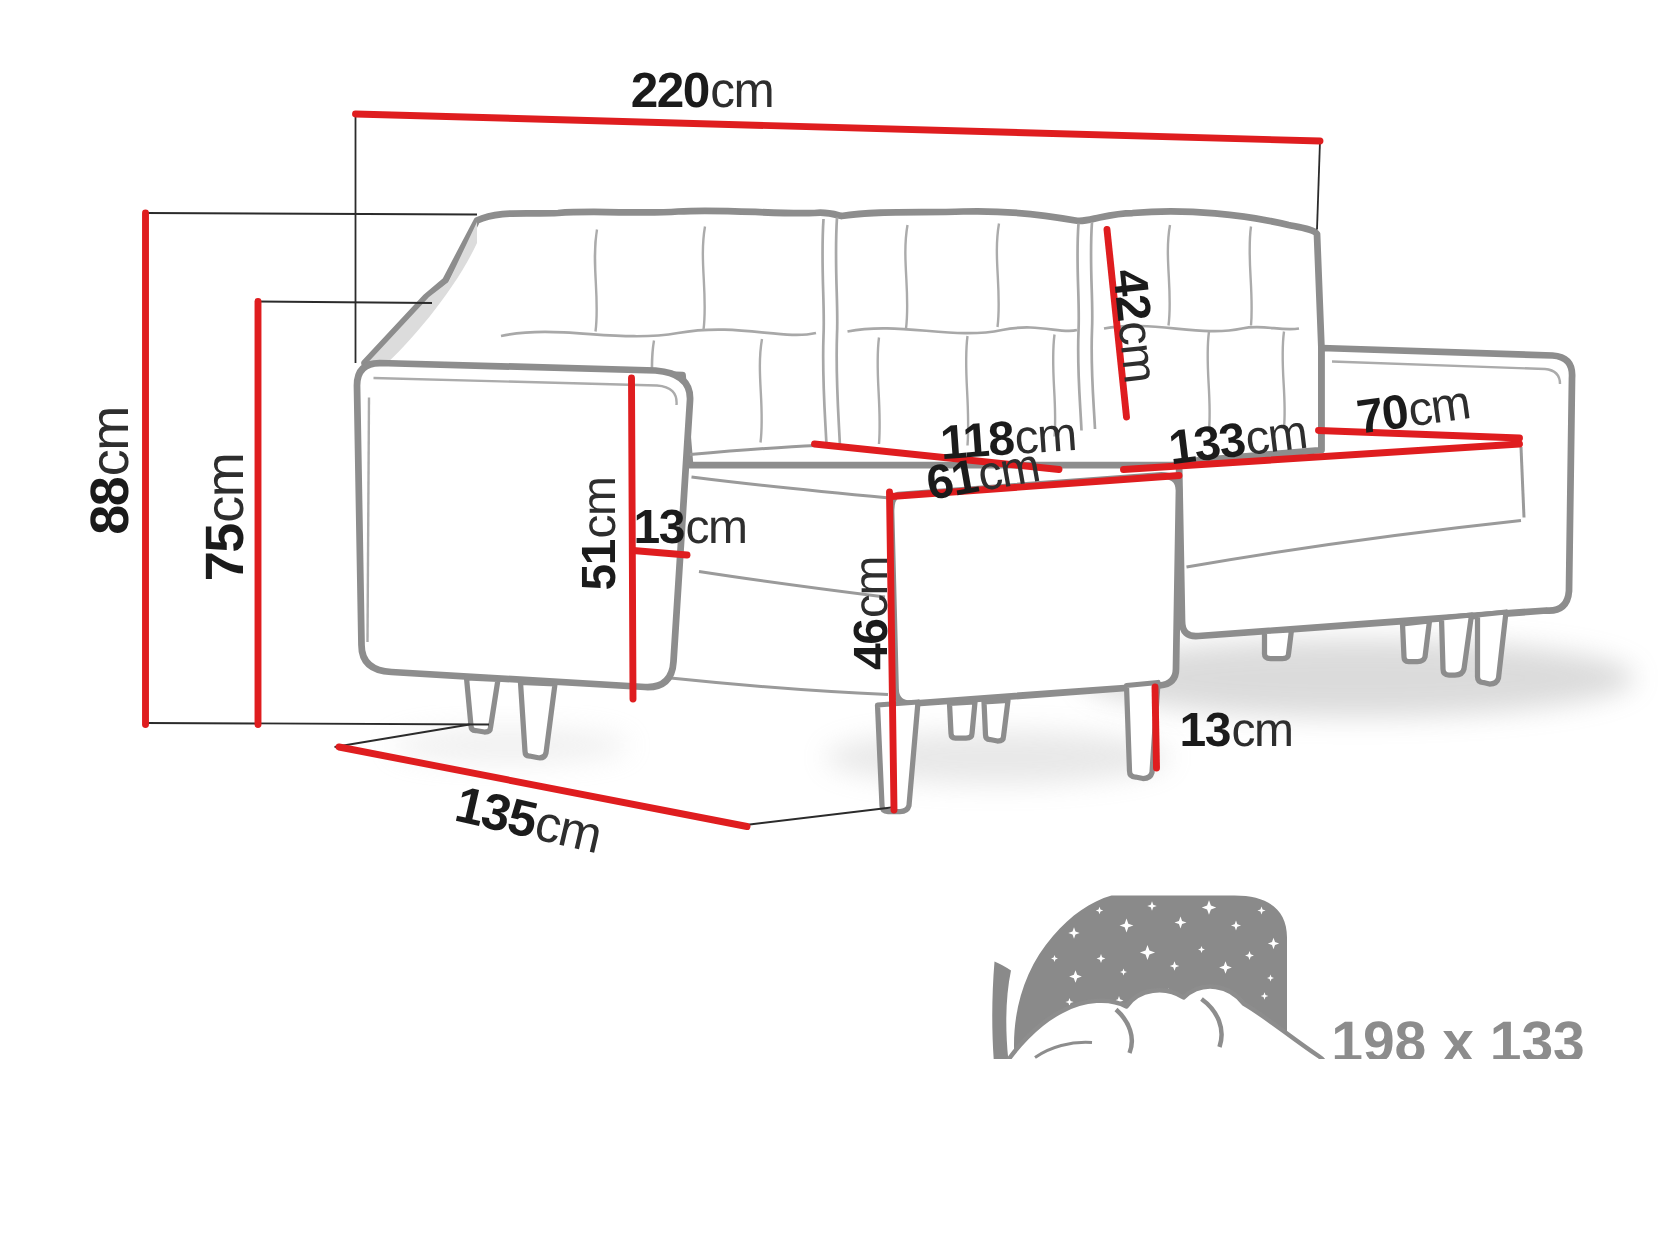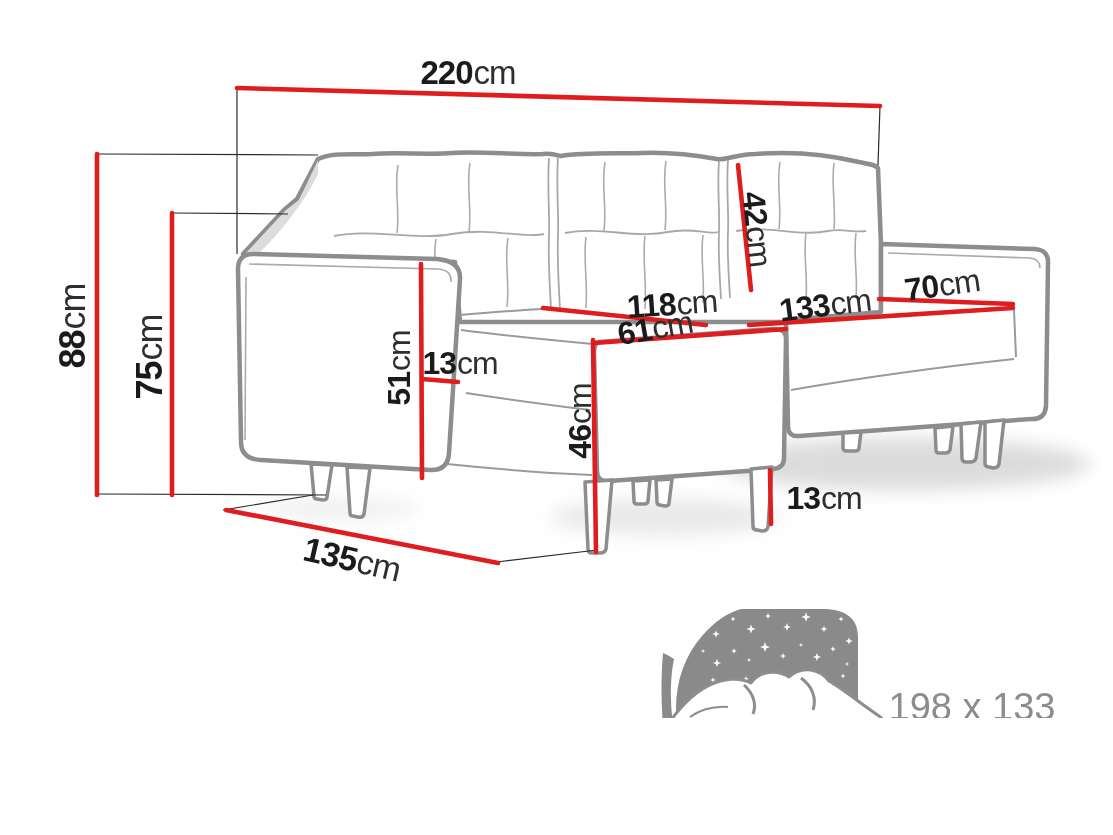--- a/index.html
+++ b/index.html
@@ -6,7 +6,6 @@
   .stage{
     position:relative;width:1113px;height:706px;background:#ffffff;overflow:hidden;
     font-family:"Liberation Sans", sans-serif;
-    margin-top:12px;
   }
   svg.art{position:absolute;left:0;top:0;}
   .dim{

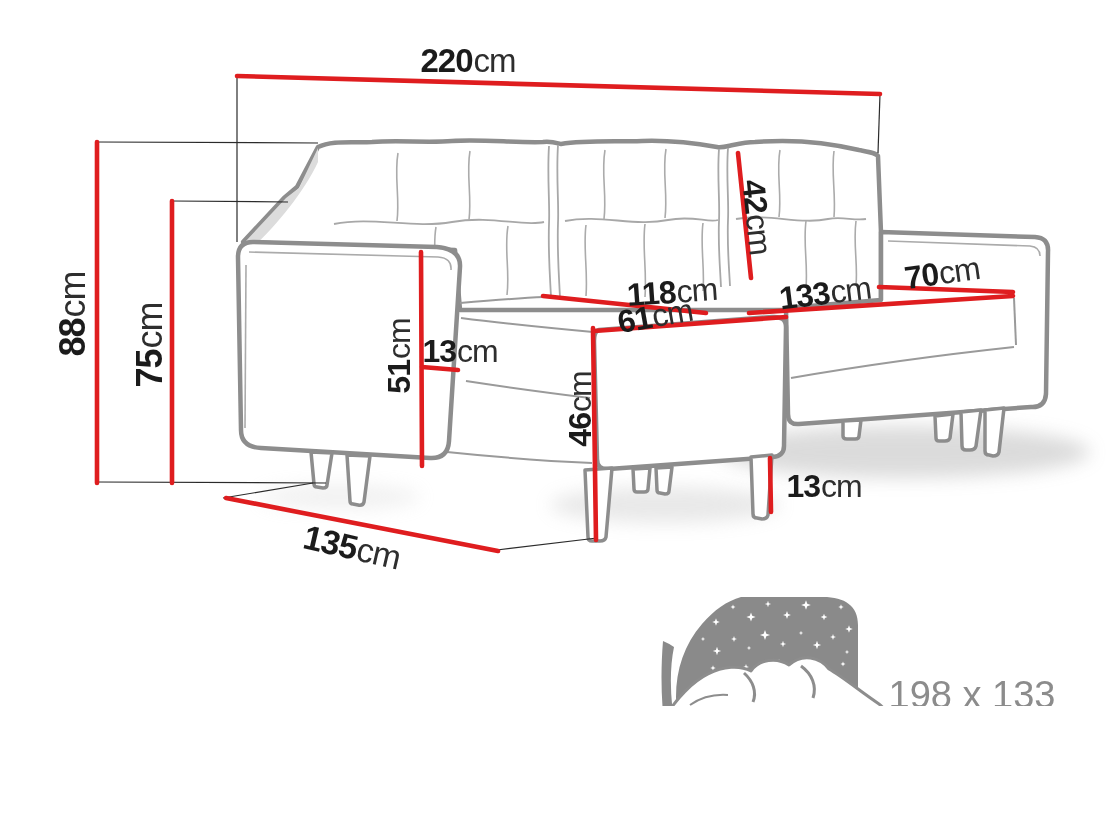--- a/index.html
+++ b/index.html
@@ -13,7 +13,7 @@
     color:#1b1b1b;font-weight:700;letter-spacing:-1px;
   }
   .dim .u{font-weight:400;color:#2e2e2e;margin-left:1px;}
-  .dim.gray{color:#8c8c8c;font-weight:400;letter-spacing:0;}
+  .dim.gray{color:#8c8c8c;font-weight:700;letter-spacing:0;}
 </style>
 </head>
 <body>

